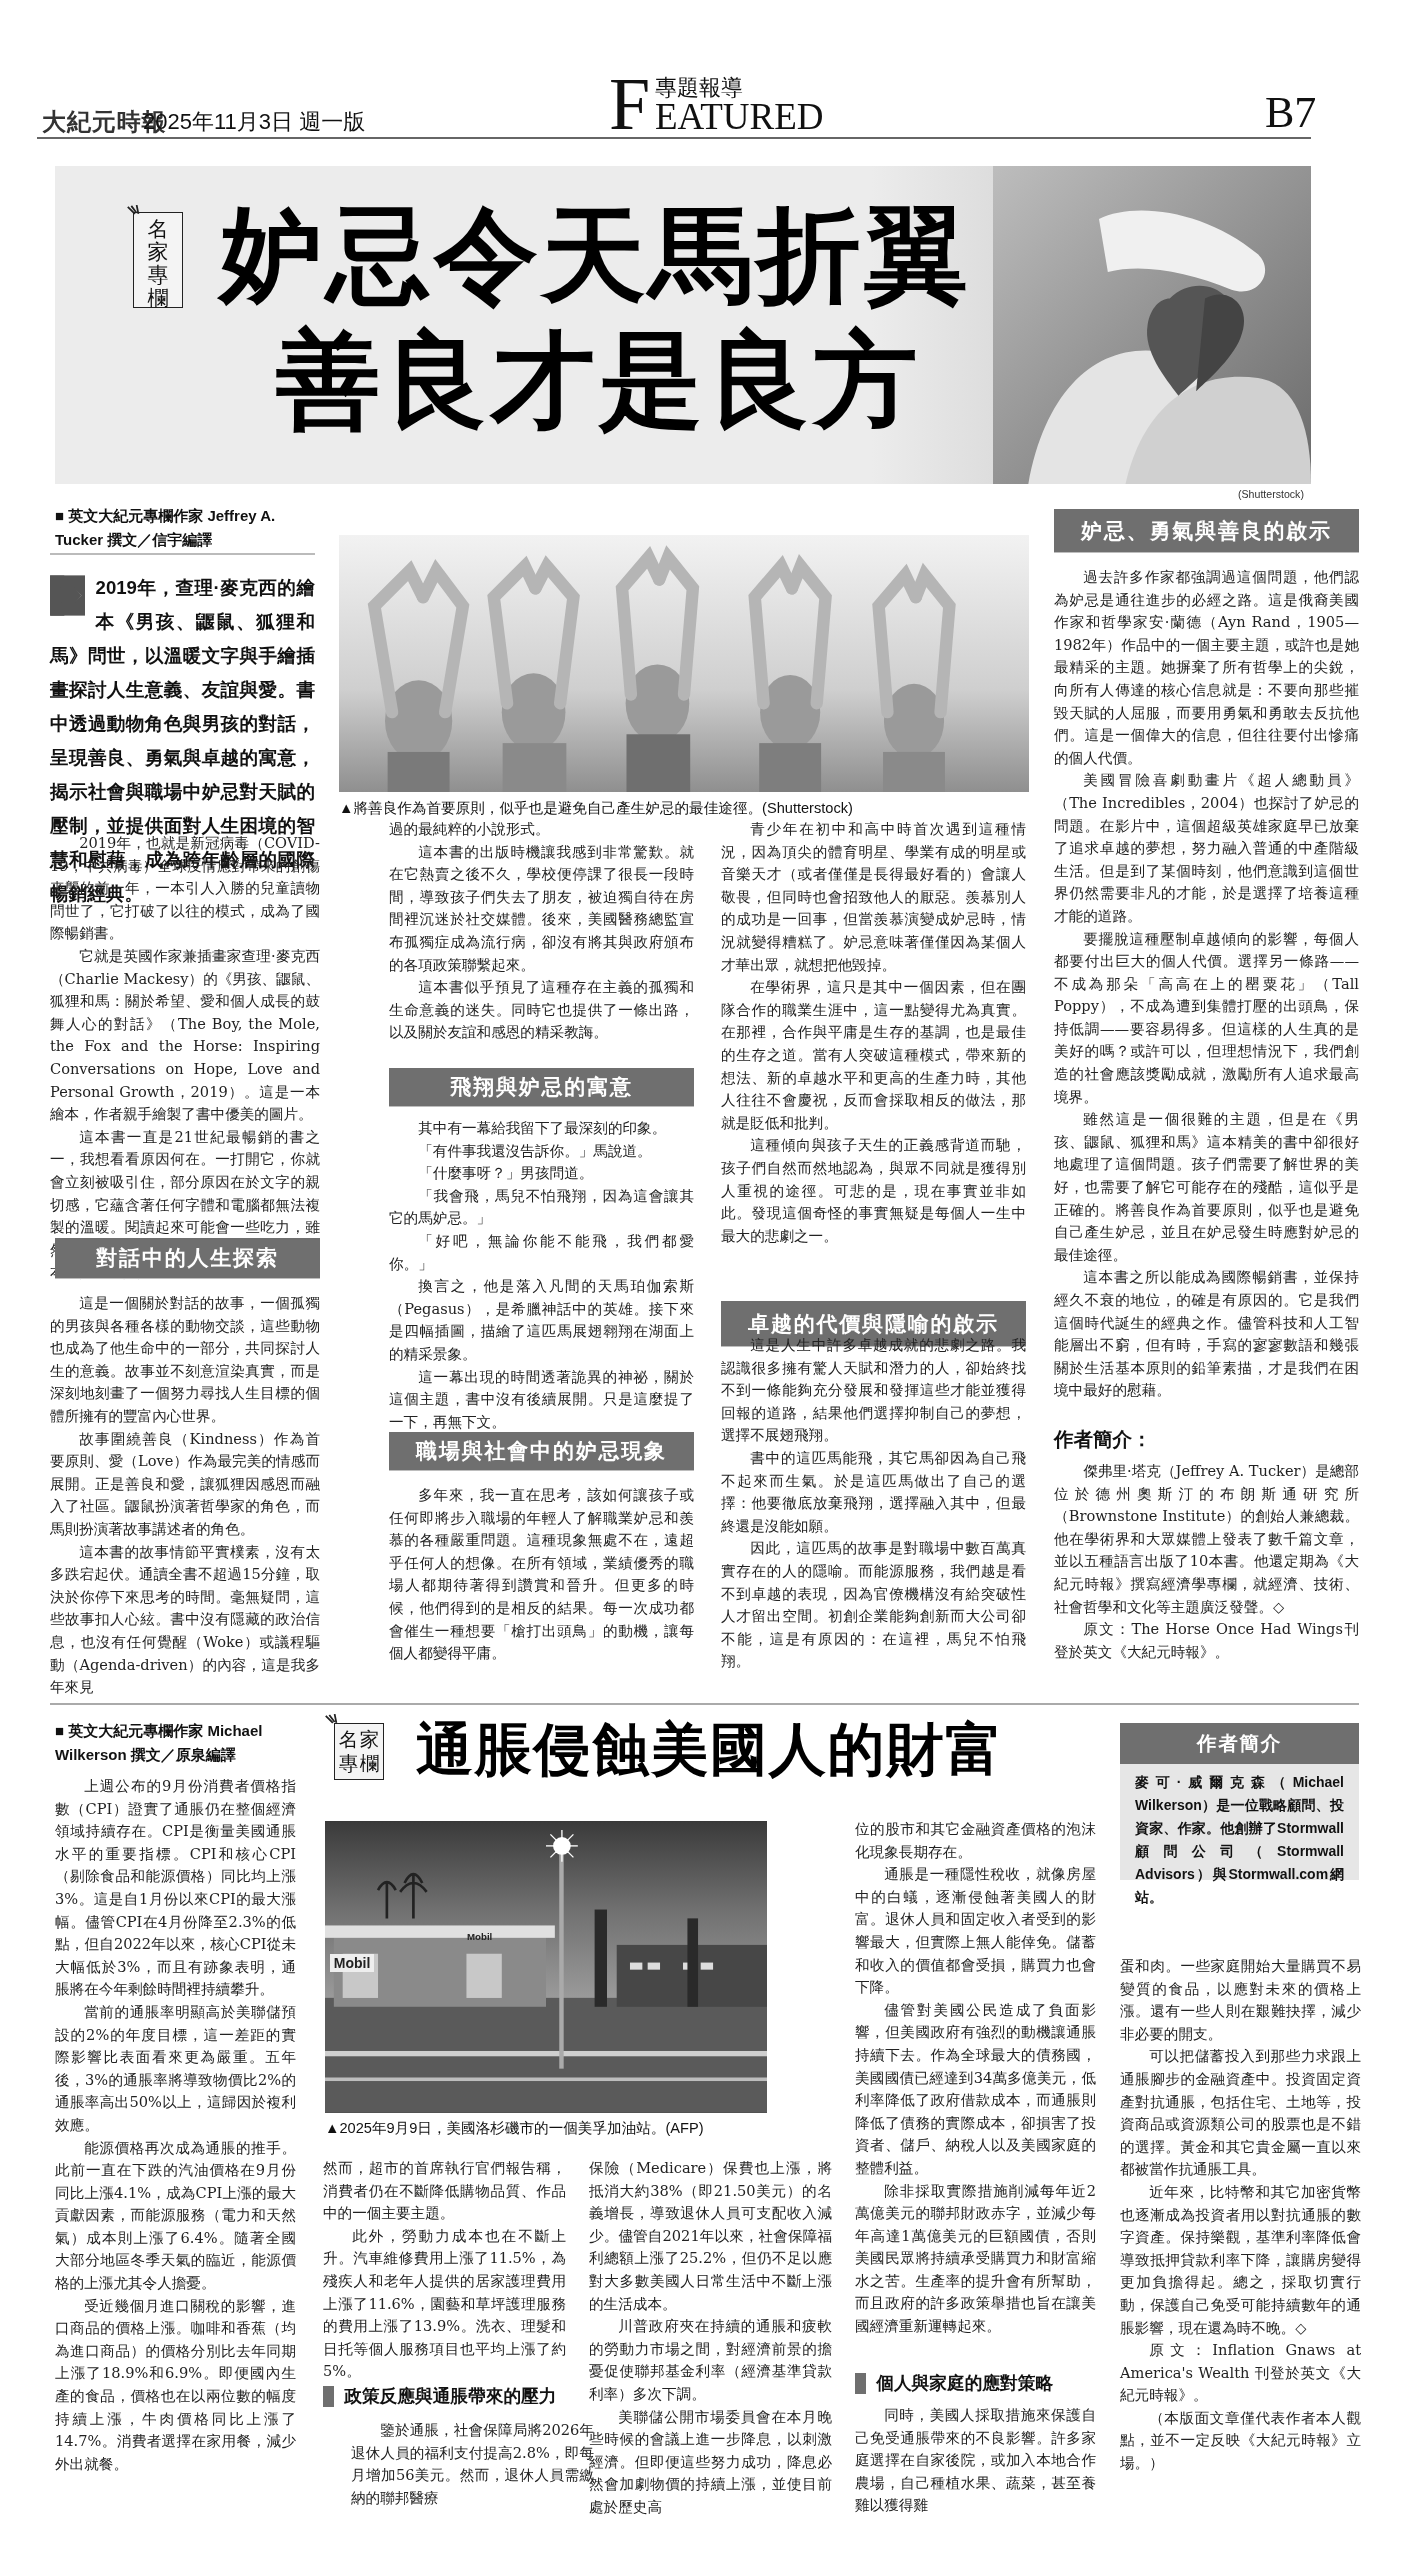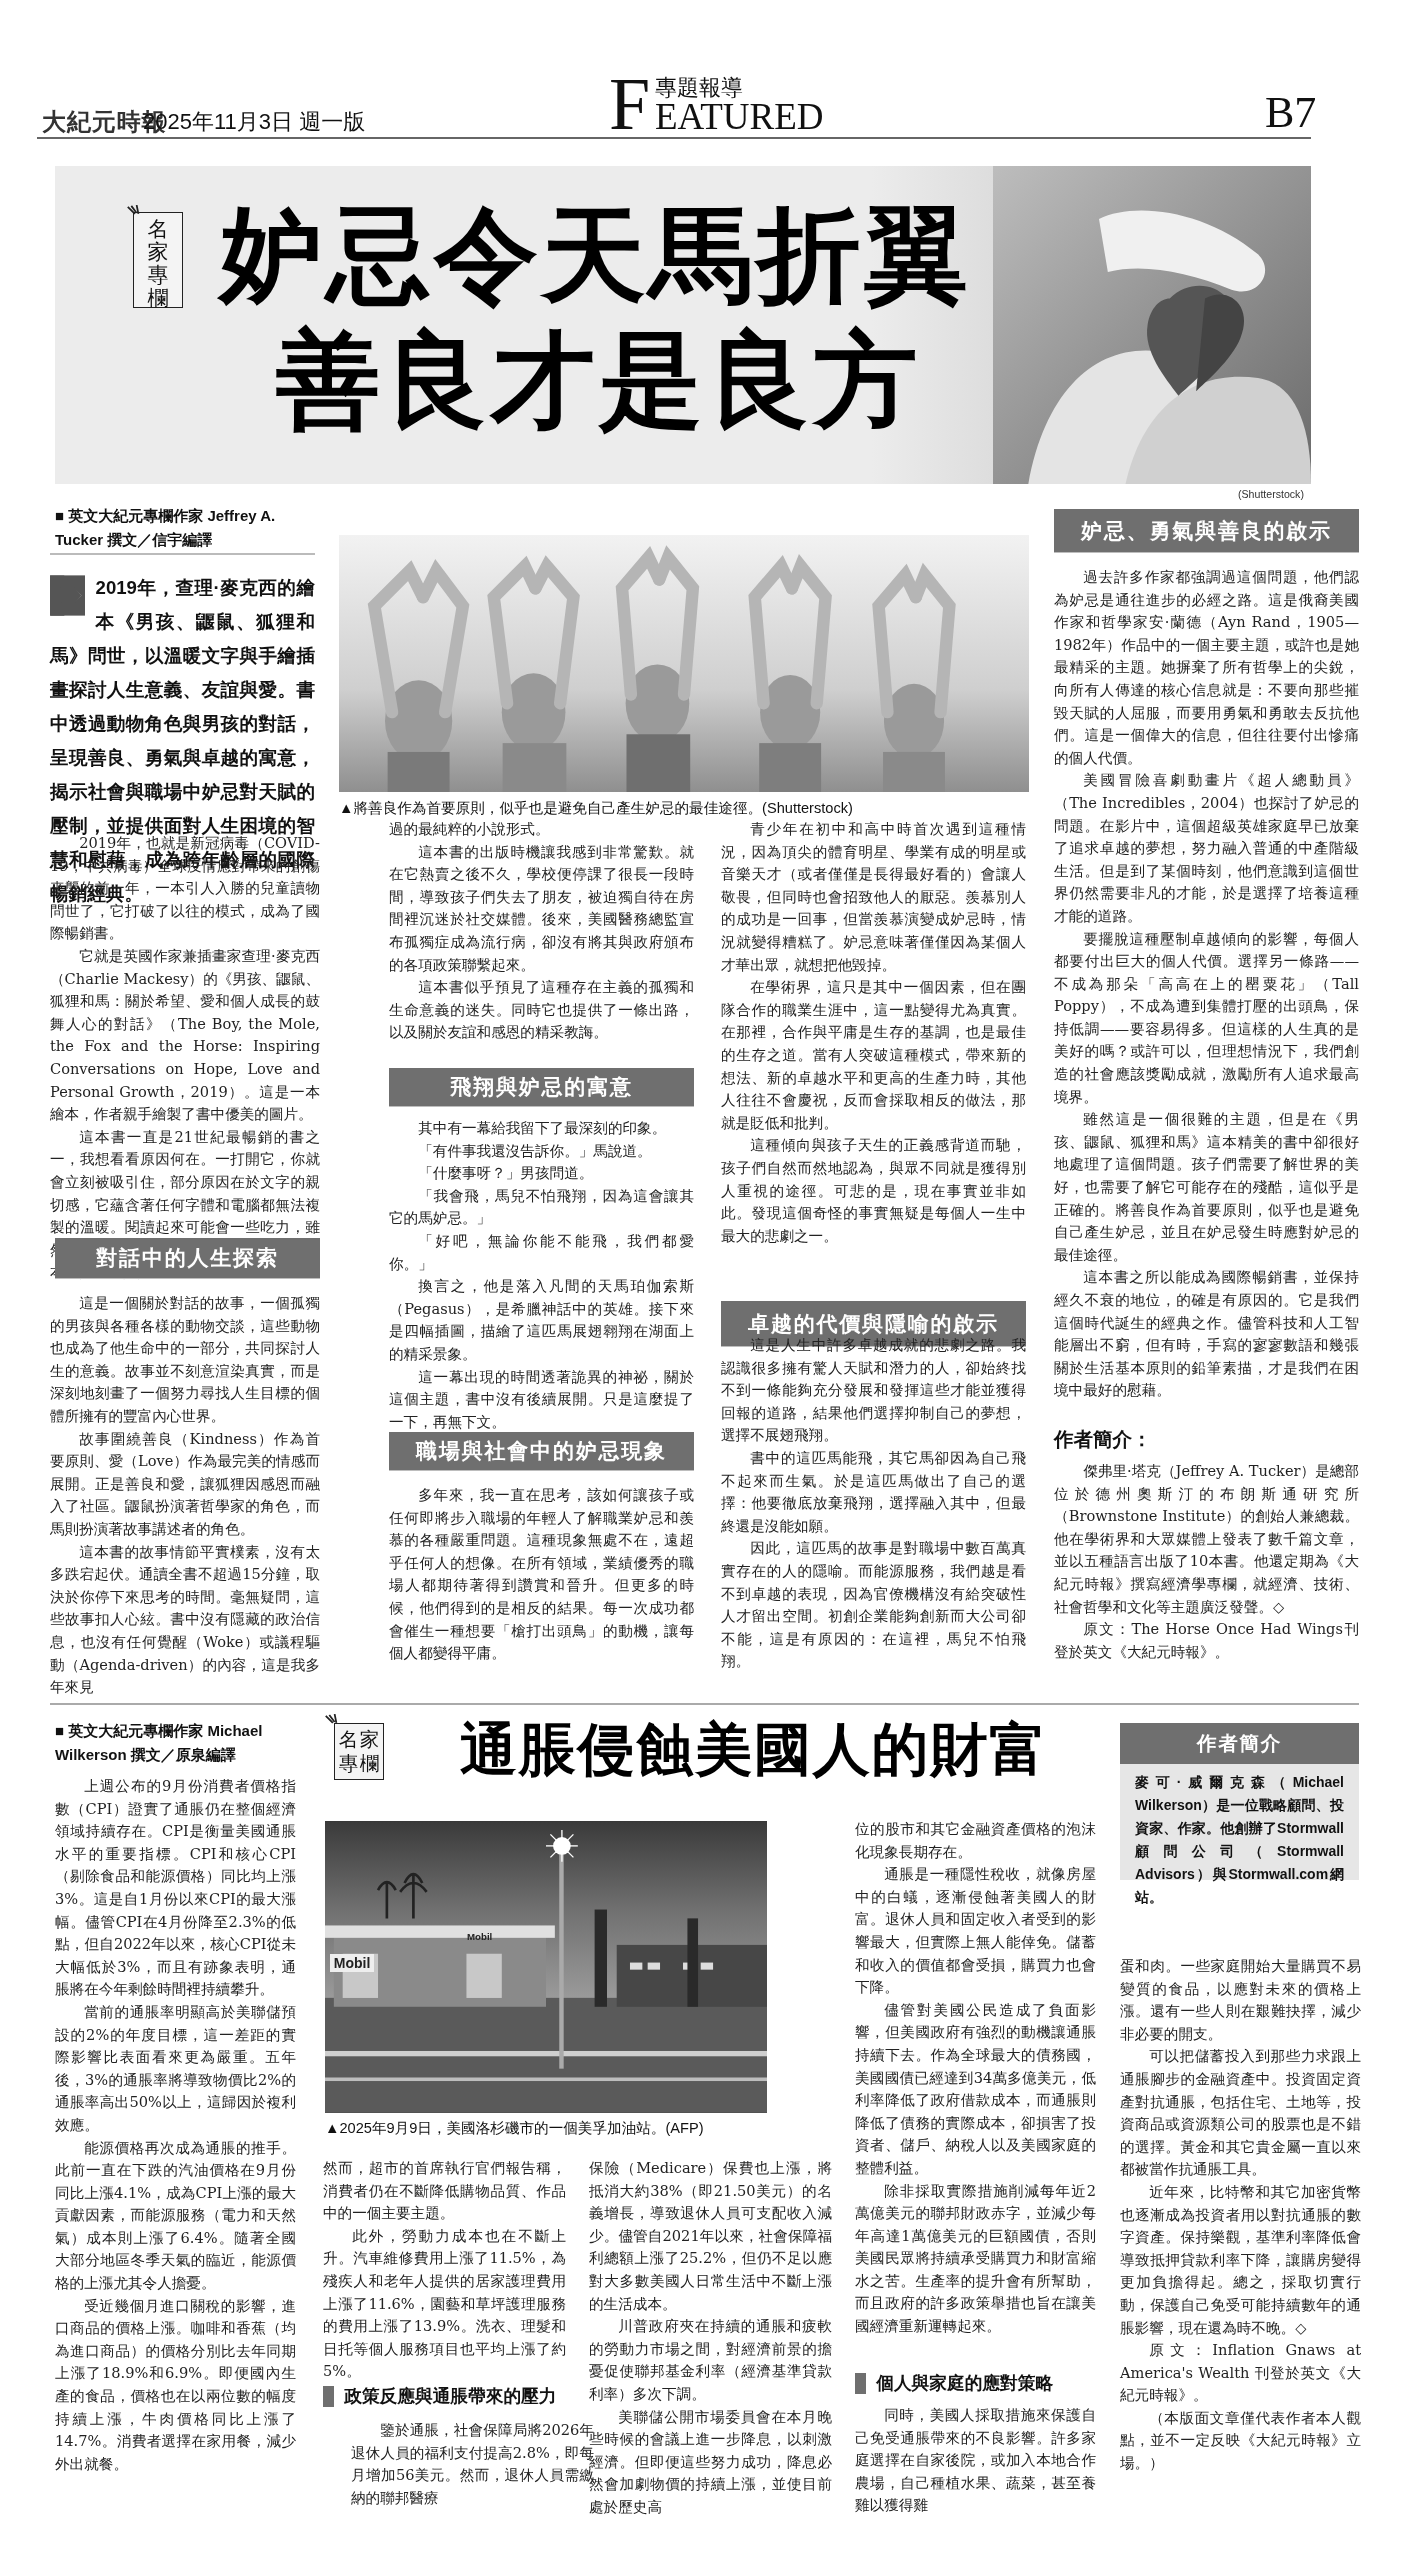--- a/index.html
+++ b/index.html
@@ -54,7 +54,7 @@
   .divider { position: absolute; height: 1.8px; background: #aaa; }
 
   
-  .bottom-title { position: absolute; font-family: "Liberation Sans", sans-serif; font-weight: bold; color: #000; white-space: nowrap; letter-spacing: 1.8px; margin-left: 44px; }
+  .bottom-title { position: absolute; font-family: "Liberation Sans", sans-serif; font-weight: bold; color: #000; white-space: nowrap; letter-spacing: 1.8px; }
 
   .bio-box { position: absolute; background: #e6e6e6; }
   .bio-head { position: absolute; background: #6f6f6f; color: #fff; font-family: "Liberation Sans", sans-serif; font-weight: bold; font-size: 19.5px; display: flex; align-items: center; justify-content: center; letter-spacing: 1.8px; }

